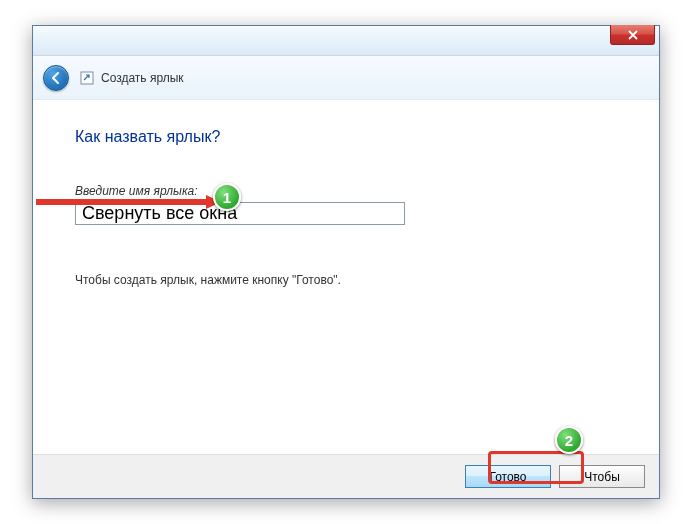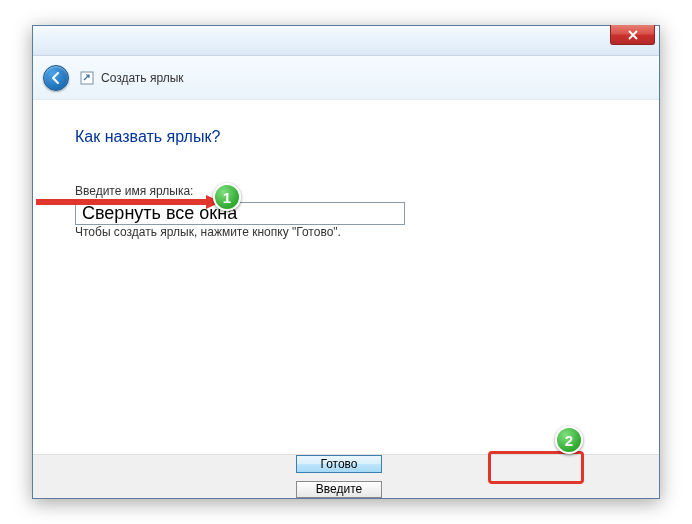--- a/index.html
+++ b/index.html
@@ -95,6 +95,7 @@
   .field-label {
     color: #333;
     margin-bottom: 4px;
+    font-style: italic;
   }
   .text-input {
     width: 330px;

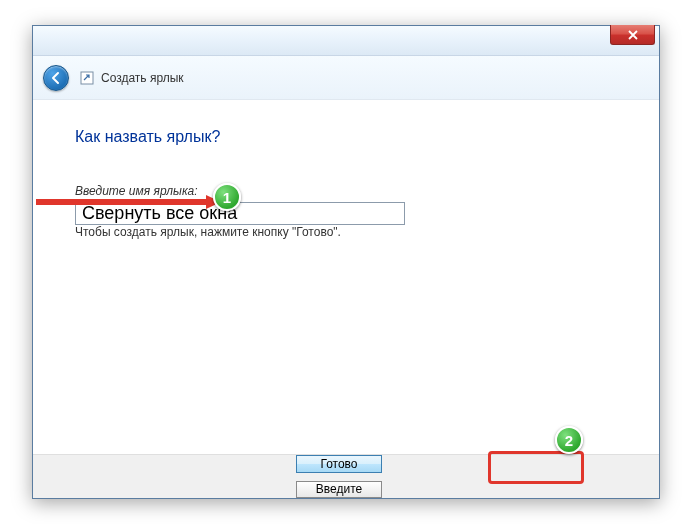--- a/index.html
+++ b/index.html
@@ -108,6 +108,7 @@
     outline: none;
   }
   .hint {
+    margin-top: 48px;
     color: #333;
   }
   .footer {

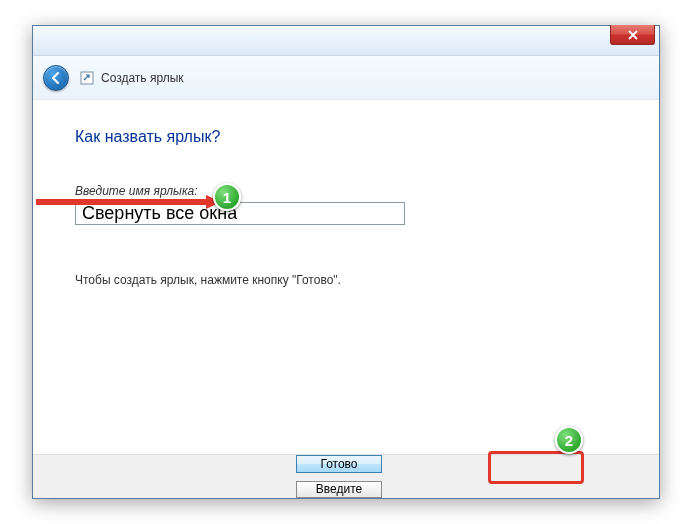--- a/index.html
+++ b/index.html
@@ -124,7 +124,6 @@
     justify-content: flex-end;
     padding-right: 14px;
     gap: 8px;
-    flex-direction: column;
   }
   .btn {
     min-width: 86px;

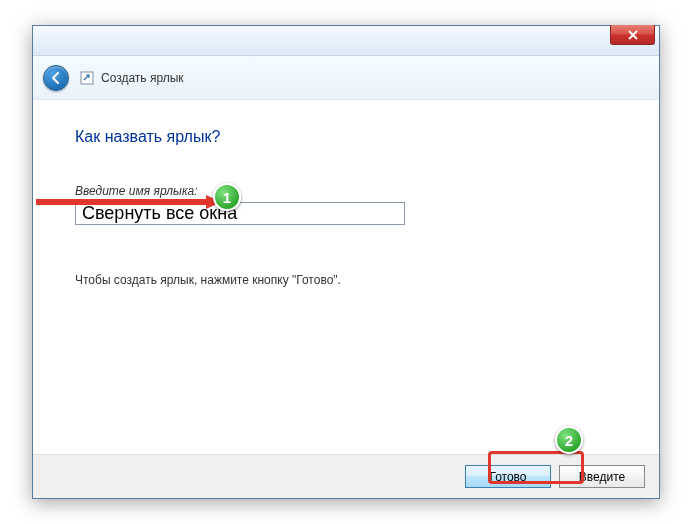--- a/index.html
+++ b/index.html
@@ -213,7 +213,7 @@
       <span>Готово</span>
     </button>
     <button class="btn">
-      <span>Введите</span>
+      <span>Чтобы</span>
     </button>
   </div>
 

